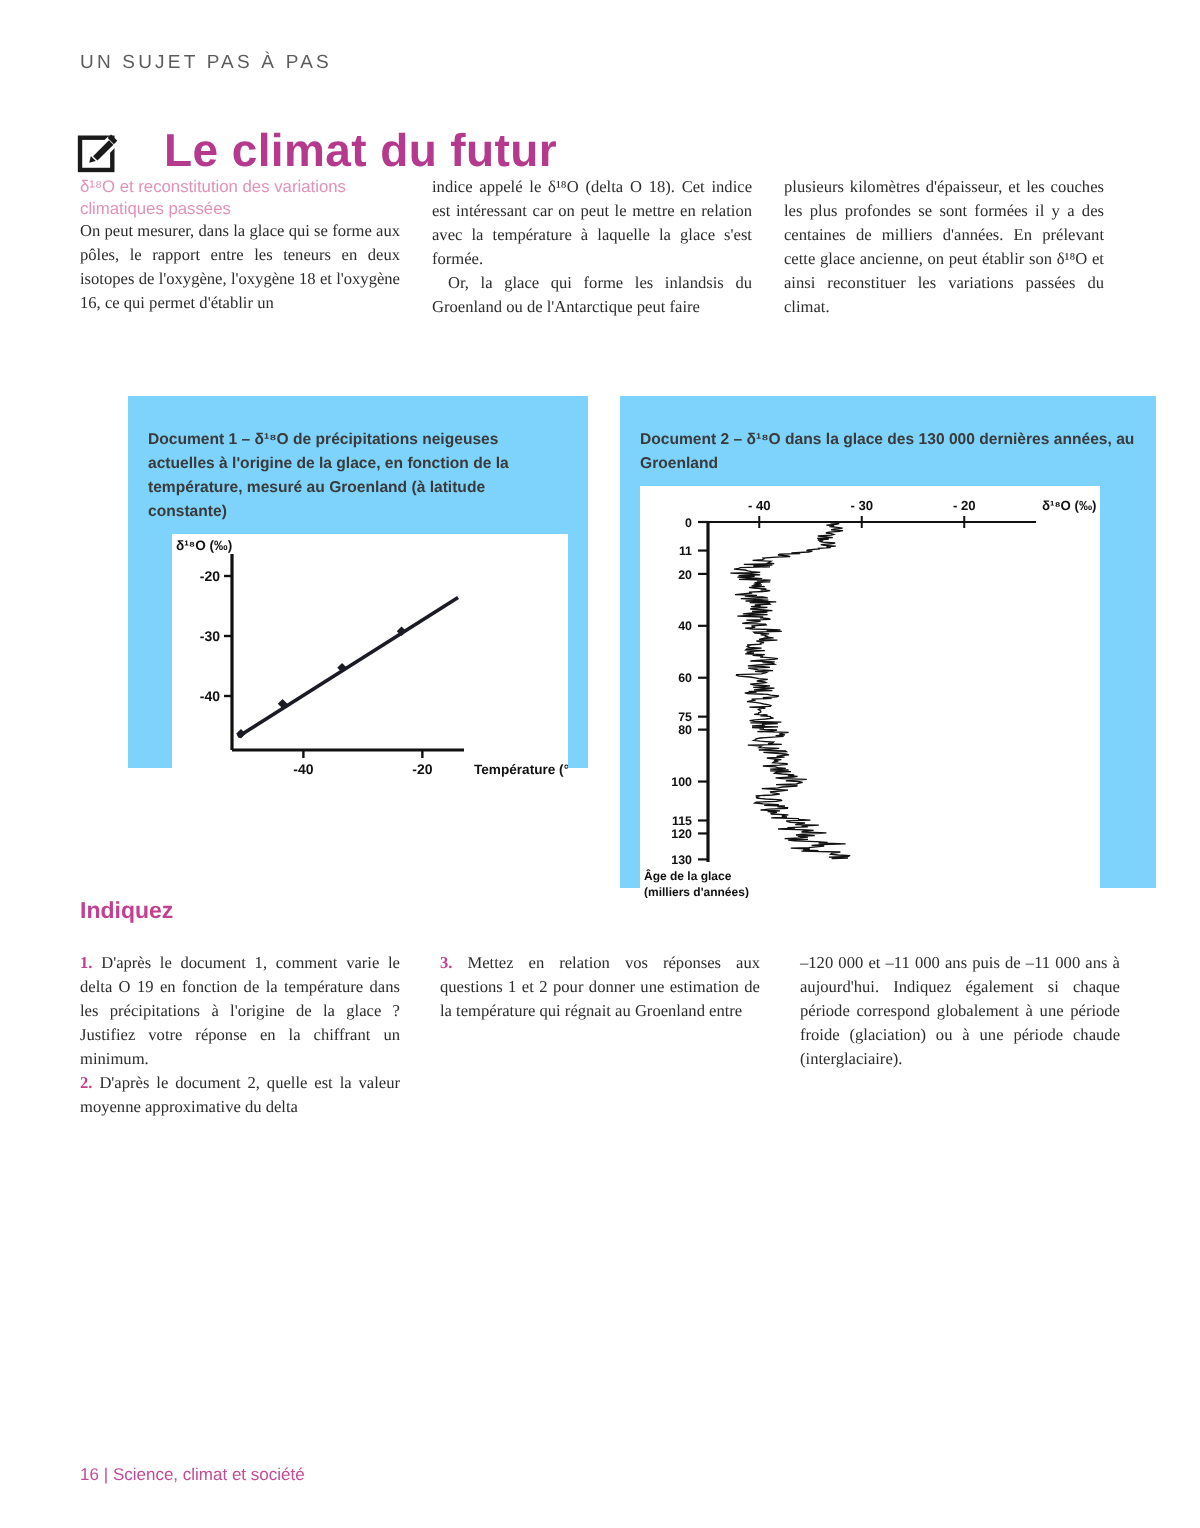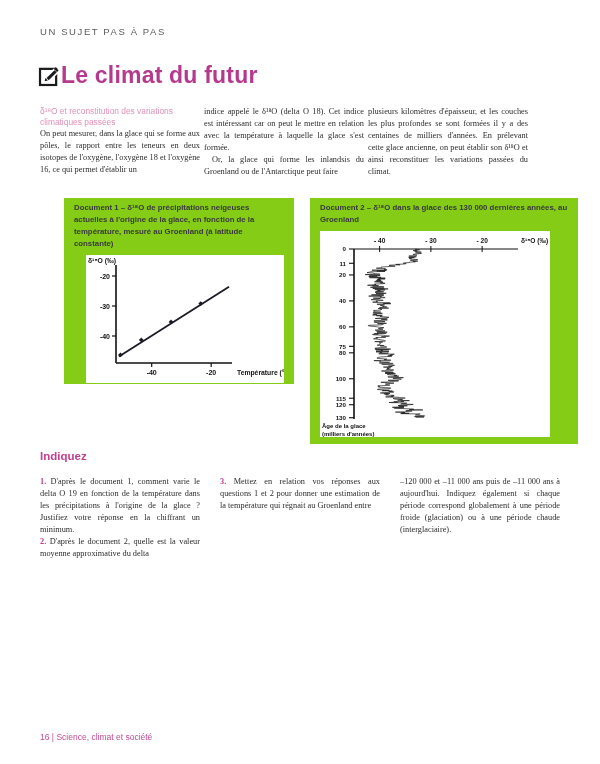--- a/index.html
+++ b/index.html
@@ -7,7 +7,7 @@
         font-family:"Liberation Serif", serif;color:#2c2c2c;}
   .kicker{position:absolute;left:40px;top:26px;font-family:"Liberation Sans",sans-serif;
           font-size:9.5px;letter-spacing:1.6px;color:#5c5c5c;}
-  .title-row{position:absolute;left:38px;top:62px;display:flex;align-items:center;gap:1px;}
+  .title-row{position:absolute;left:38px;top:62px;display:flex;align-items:center;gap:22px;}
   .title-row h1{margin:0;font-family:"Liberation Sans",sans-serif;font-weight:bold;
                 font-size:23px;color:#b5398c;letter-spacing:.2px;}
   .edit-icon{width:22px;height:22px;display:block;}

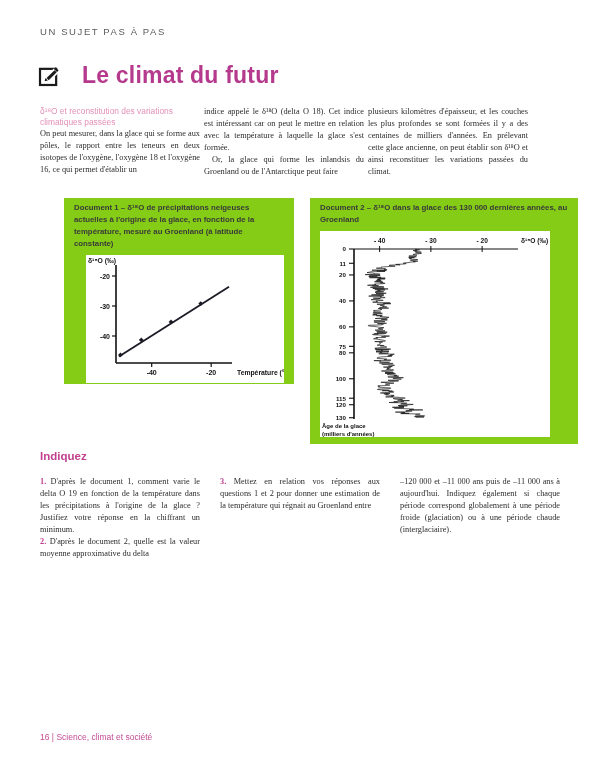--- a/index.html
+++ b/index.html
@@ -12,7 +12,7 @@
                 font-size:23px;color:#b5398c;letter-spacing:.2px;}
   .edit-icon{width:22px;height:22px;display:block;}
 
-  .intro{position:absolute;left:40px;top:106px;width:520px;display:flex;gap:4px;}
+  .intro{position:absolute;left:40px;top:88px;width:520px;display:flex;gap:16px;}
   .intro .col{width:160px;font-size:8.3px;line-height:12px;text-align:justify;}
   .subhead{font-family:"Liberation Sans",sans-serif;color:#e291b8;font-size:8.4px;
            line-height:11px;margin:0 0 3px 0;text-align:left;}

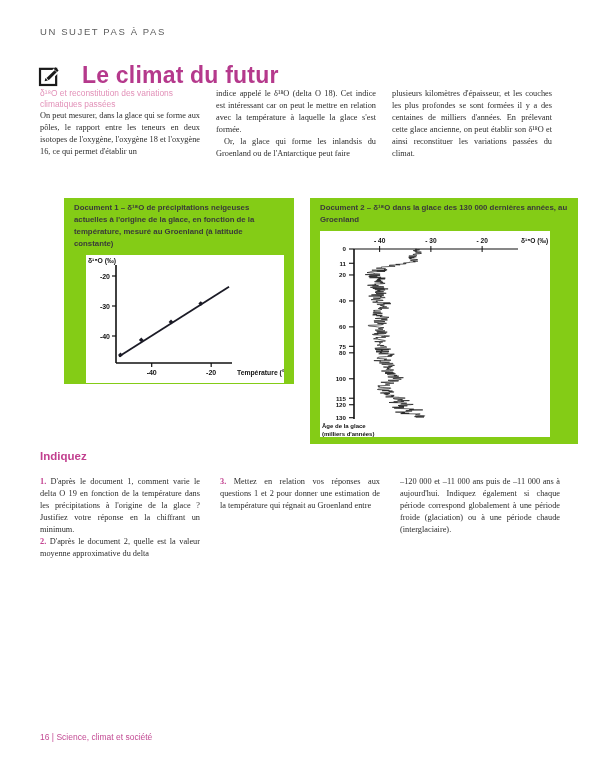--- a/index.html
+++ b/index.html
@@ -19,7 +19,7 @@
   .intro p{margin:0;}
   .intro p.indent{text-indent:8px;}
 
-  .docbox{position:absolute;background:#84cc16;padding:4px 10px;box-sizing:border-box;}
+  .docbox{position:absolute;background:#7dd3fc;padding:16px 10px;box-sizing:border-box;}
   .docbox .dochead{font-family:"Liberation Sans",sans-serif;font-weight:bold;
                    font-size:7.8px;line-height:12px;color:#3a3a3a;text-align:left;}
   .chartwrap{background:#ffffff;position:relative;}

